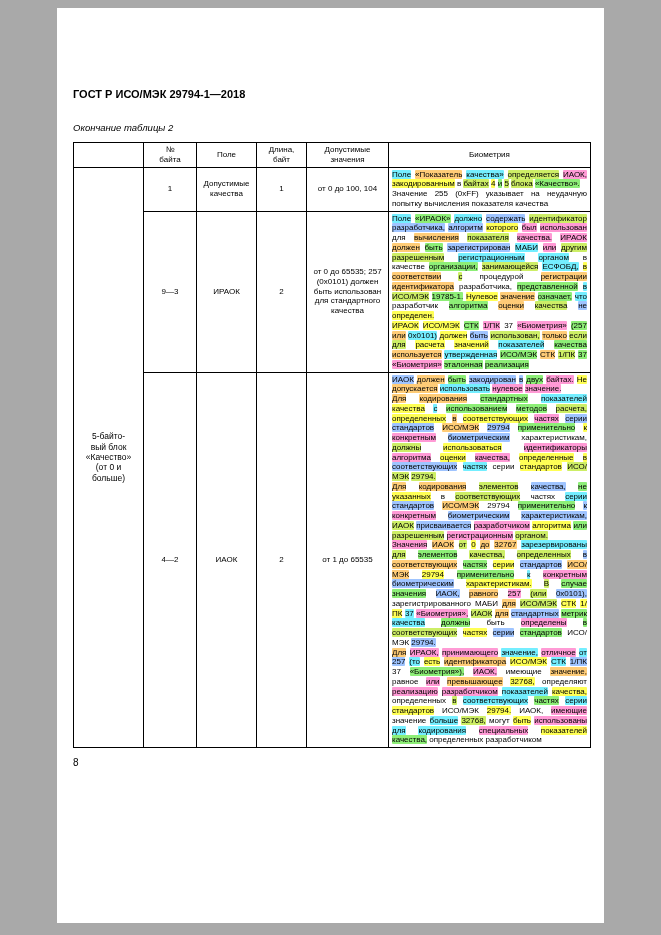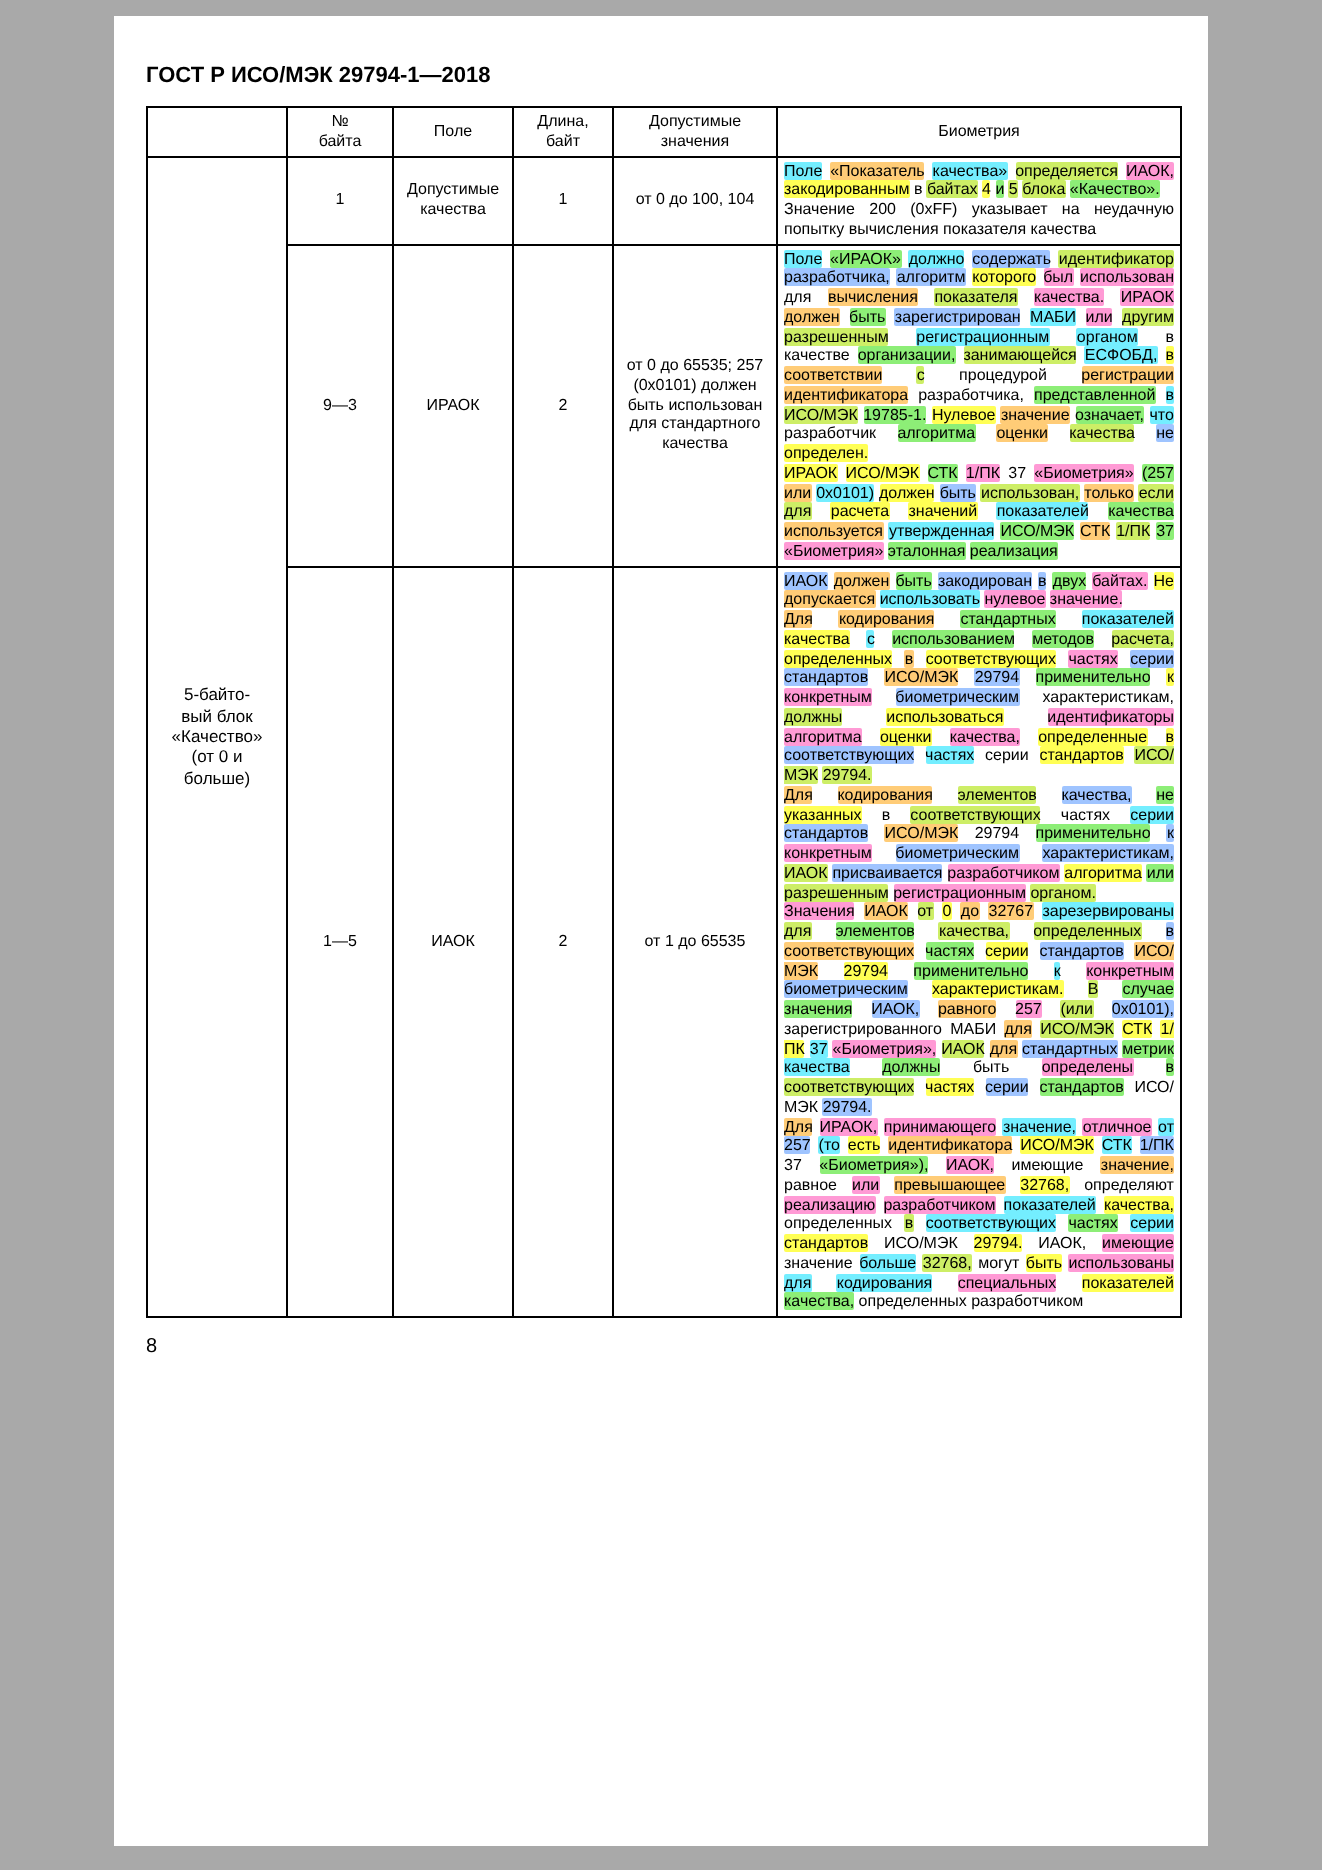--- a/index.html
+++ b/index.html
@@ -19,7 +19,7 @@
     padding: 0 14px 0 16px;
   }
   .doc-header {
-    margin-top: 24px;
+    margin-top: 80px;
     font-size: 11px;
     font-weight: bold;
     color: #000;

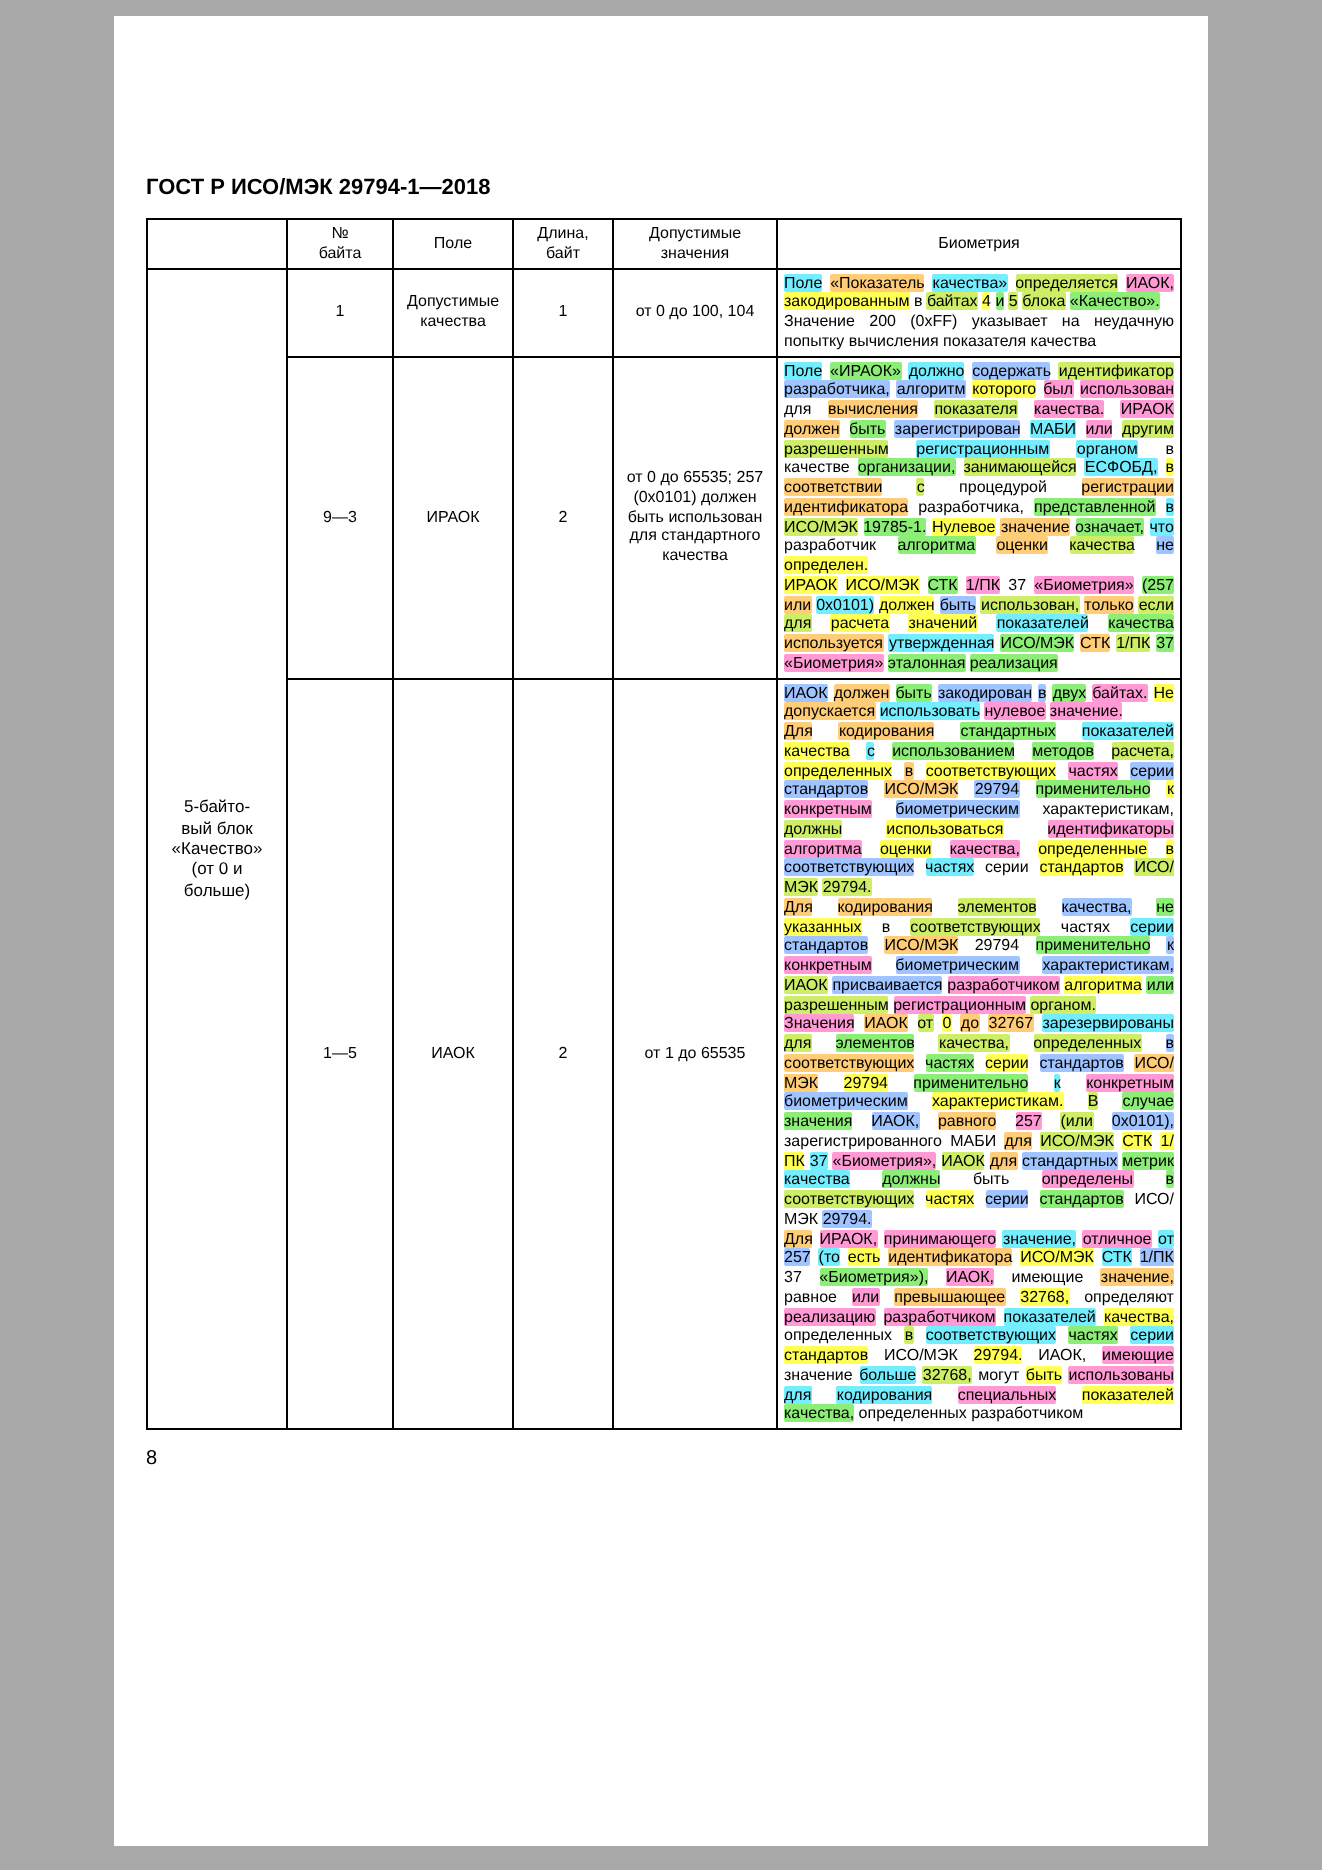--- a/index.html
+++ b/index.html
@@ -87,6 +87,7 @@
 
   <div class="doc-header">ГОСТ Р ИСО/МЭК 29794-1—2018</div>
 
+  <div class="table-caption">Окончание таблицы 2</div>
 
   <table class="spec">
     <colgroup>

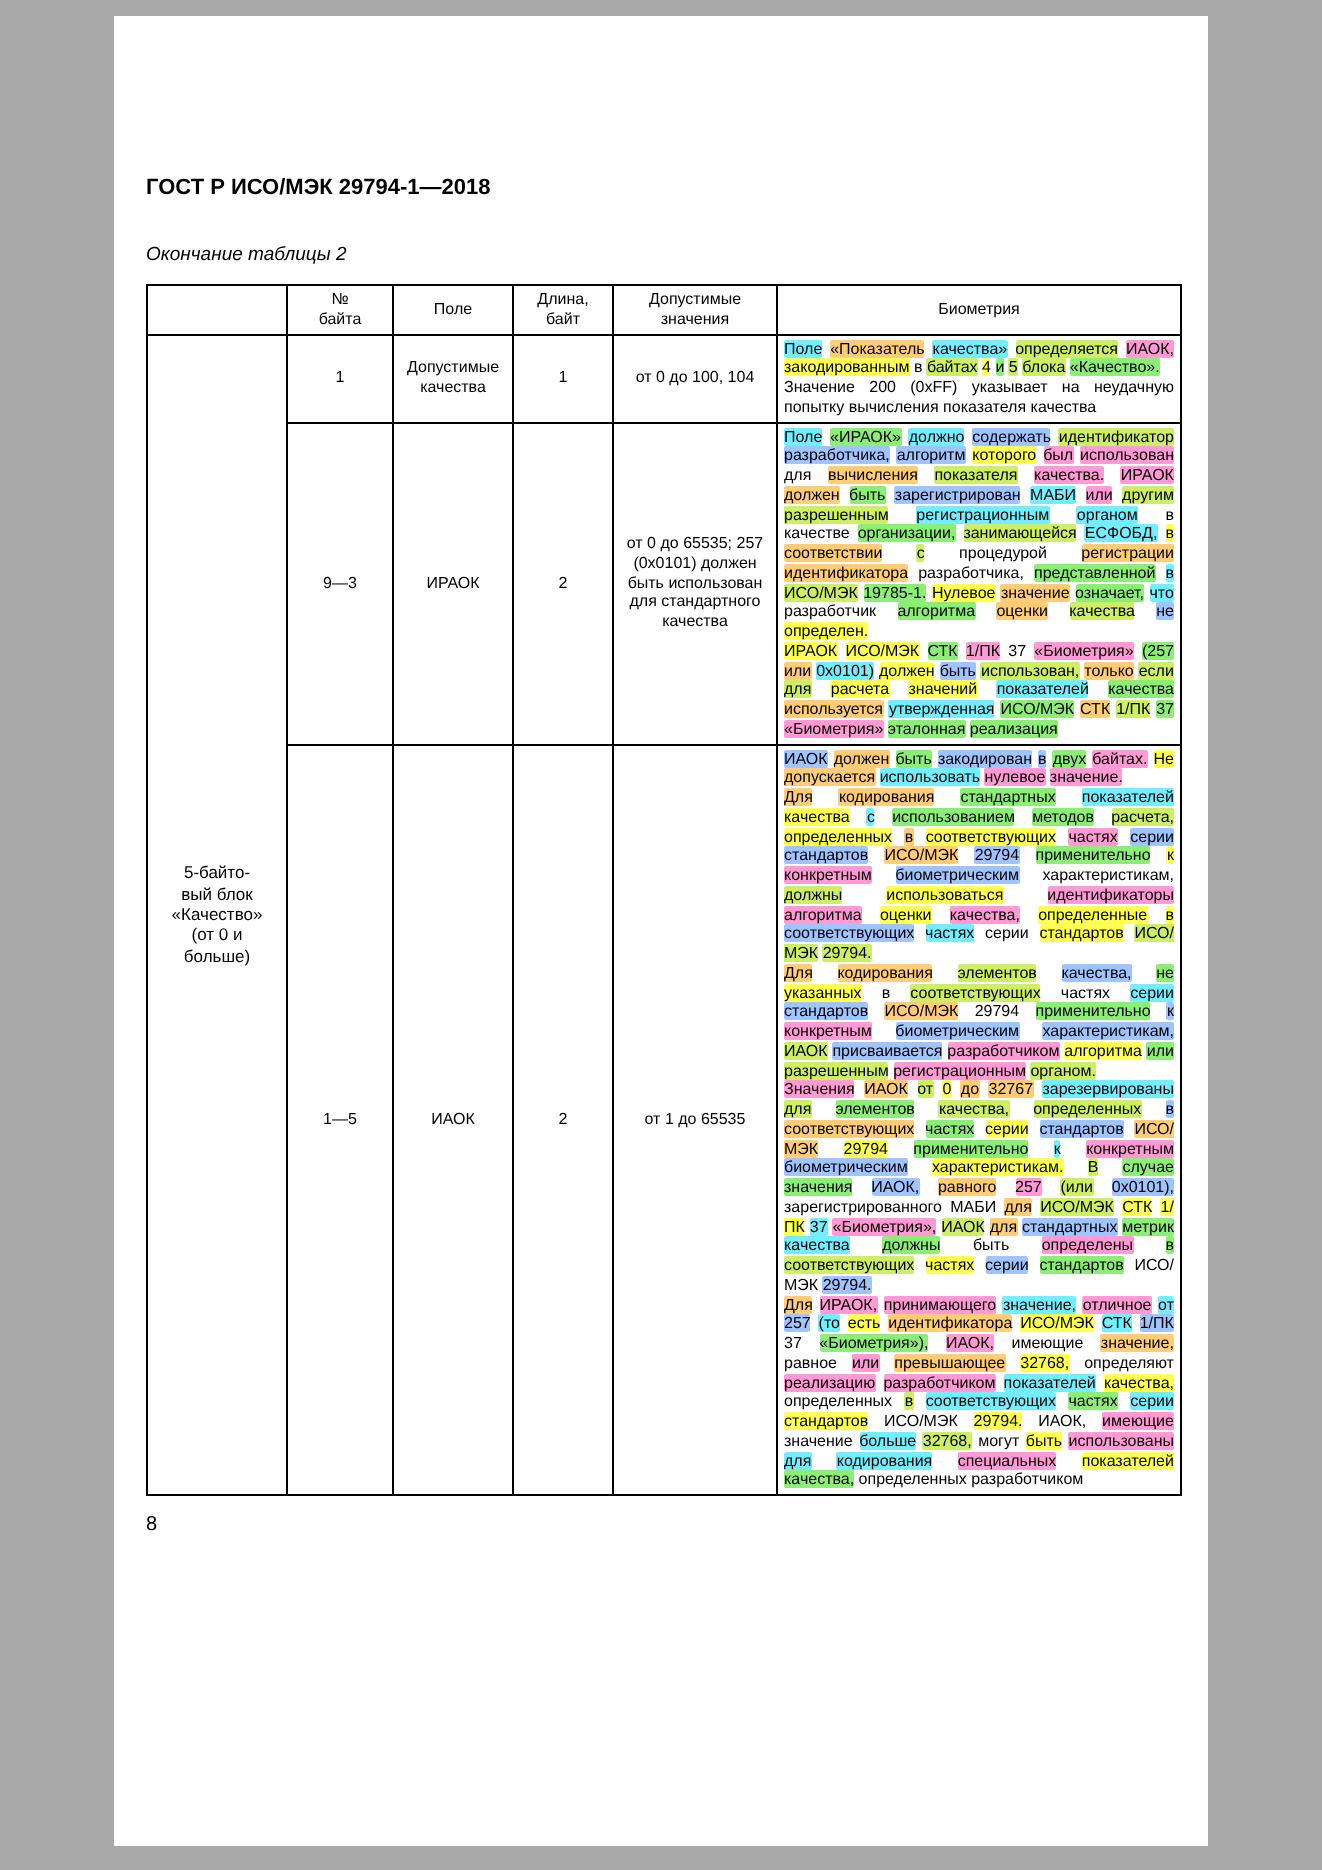--- a/index.html
+++ b/index.html
@@ -124,7 +124,7 @@
         <td class="center-cell">от 0 до 100, 104</td>
         <td class="note-cell">
             <p class="np"><span style="background: rgb(116, 238, 255);">Поле</span> <span style="background: rgb(255, 204, 119);">«Показатель</span> <span style="background: rgb(116, 238, 255);">качества»</span> <span style="background: rgb(205, 238, 102);">определяется</span> <span style="background: rgb(255, 154, 213);">ИАОК,</span> <span style="background: rgb(255, 255, 85);">закодированным</span> <span>в</span> <span style="background: rgb(205, 238, 102);">байтах</span> <span style="background: rgb(255, 255, 85);">4</span> <span style="background: rgb(141, 238, 119);">и</span> <span style="background: rgb(205, 238, 102);">5</span> <span style="background: rgb(205, 238, 102);">блока</span> <span style="background: rgb(141, 238, 119);">«Качество».</span> </p>
-            <p class="np">Значение 200 (0xFF) указывает на неудачную попытку вычисления показателя качества</p>
+            <p class="np">Значение 255 (0xFF) указывает на неудачную попытку вычисления показателя качества</p>
           </td>
       </tr>
       <tr>

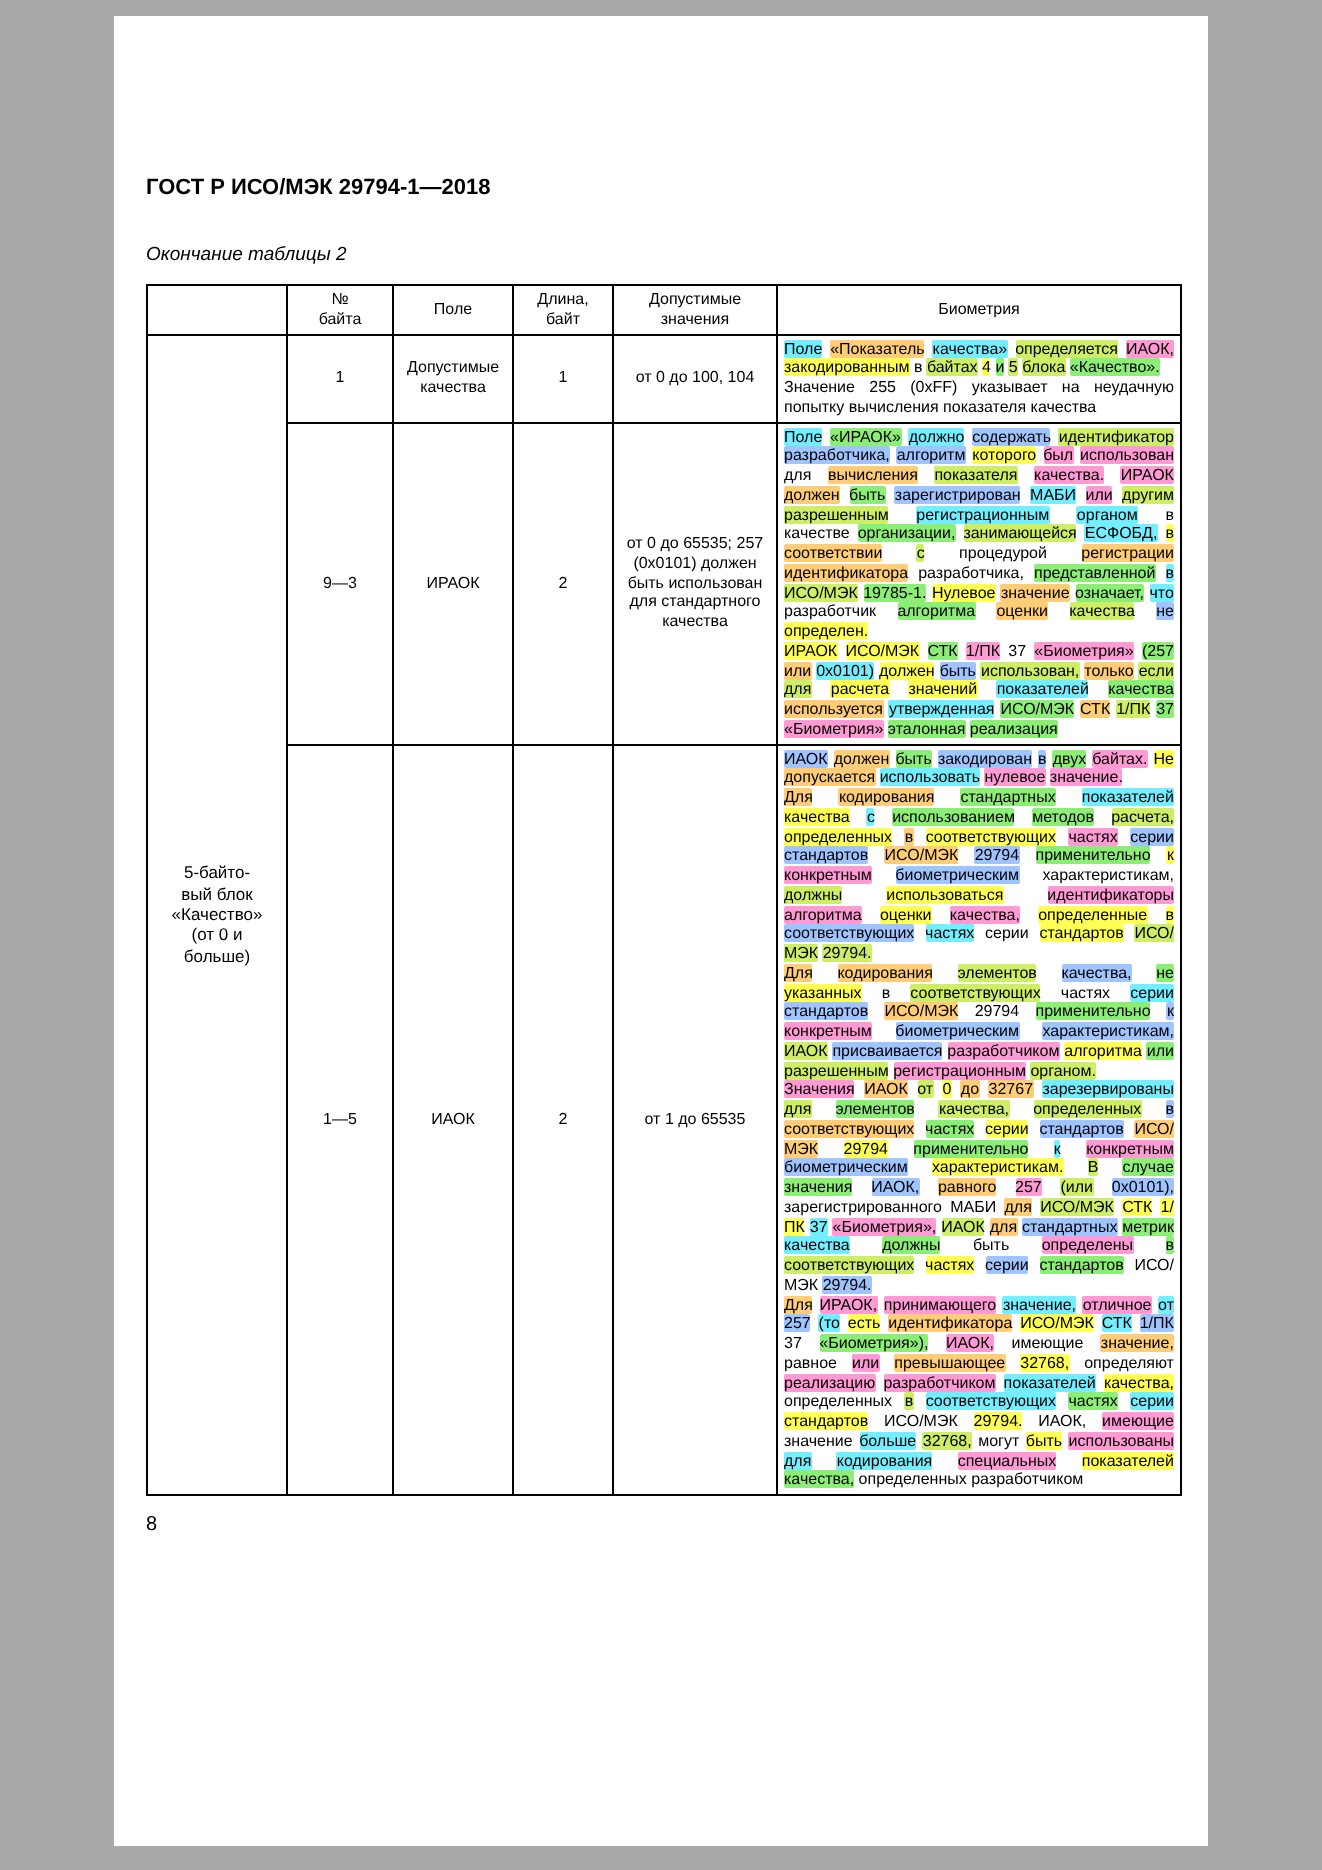--- a/index.html
+++ b/index.html
@@ -138,7 +138,7 @@
           </td>
       </tr>
       <tr>
-        <td class="center-cell">1—5</td>
+        <td class="center-cell">4—2</td>
         <td class="center-cell">ИАОК</td>
         <td class="center-cell">2</td>
         <td class="center-cell">от 1 до 65535</td>

